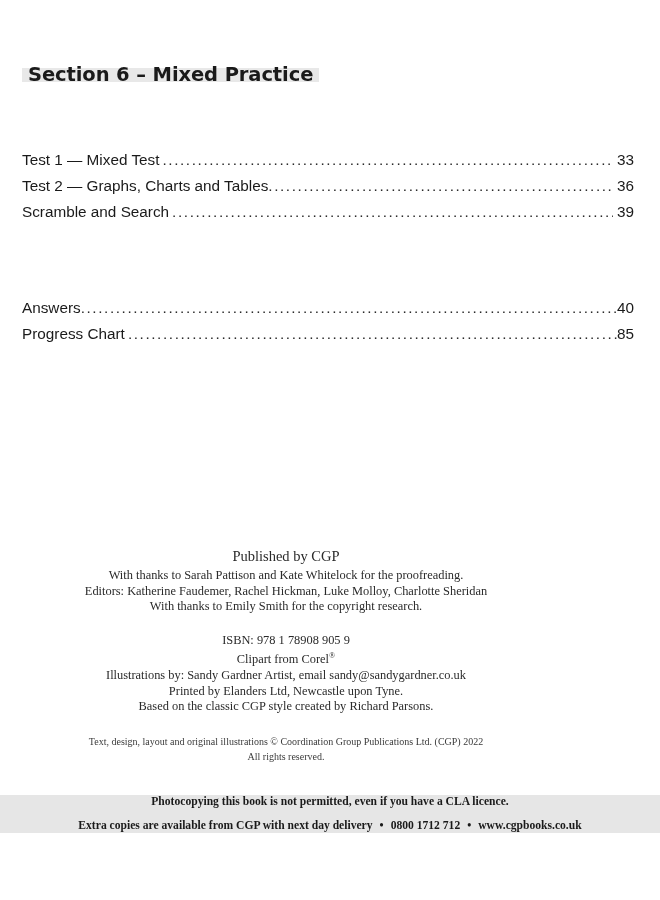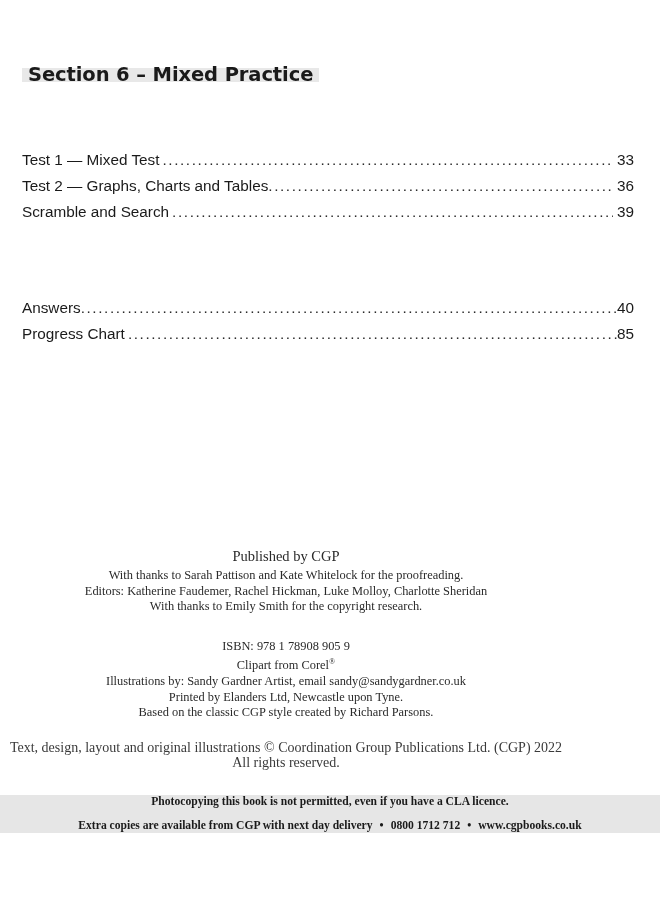--- a/index.html
+++ b/index.html
@@ -124,7 +124,7 @@
     margin-top: 0;
   }
   .colophon-block.second {
-    margin-top: 24px;
+    margin-top: 18px;
   }
   .colophon-block.third {
     margin-top: 19px;

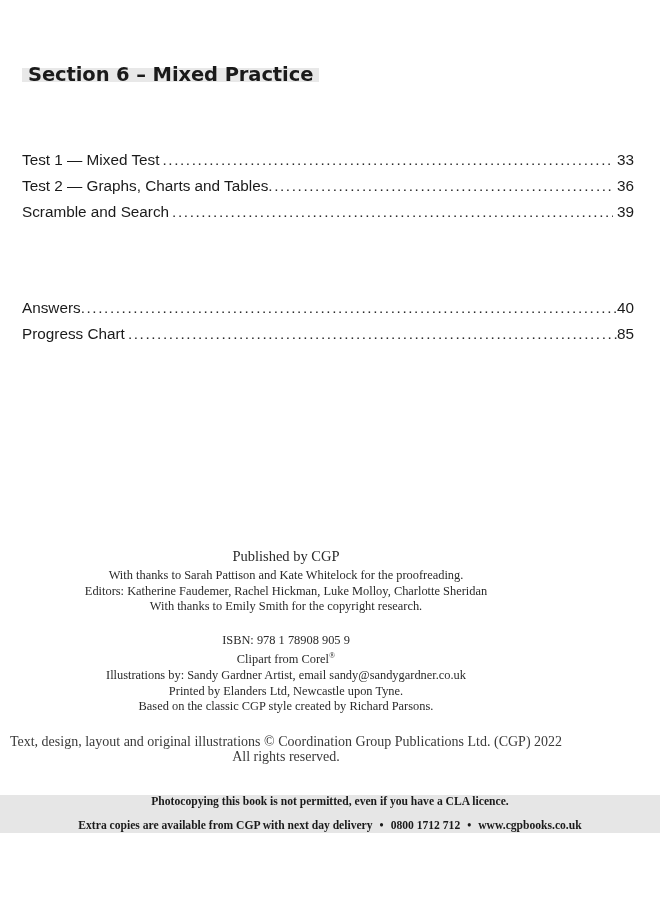--- a/index.html
+++ b/index.html
@@ -131,7 +131,7 @@
     color: #3a3a3a;
   }
   .colophon-block.third .colophon-line {
-    font-size: 14px;
+    font-size: 10px;
     line-height: 15px;
   }
   .sup {

